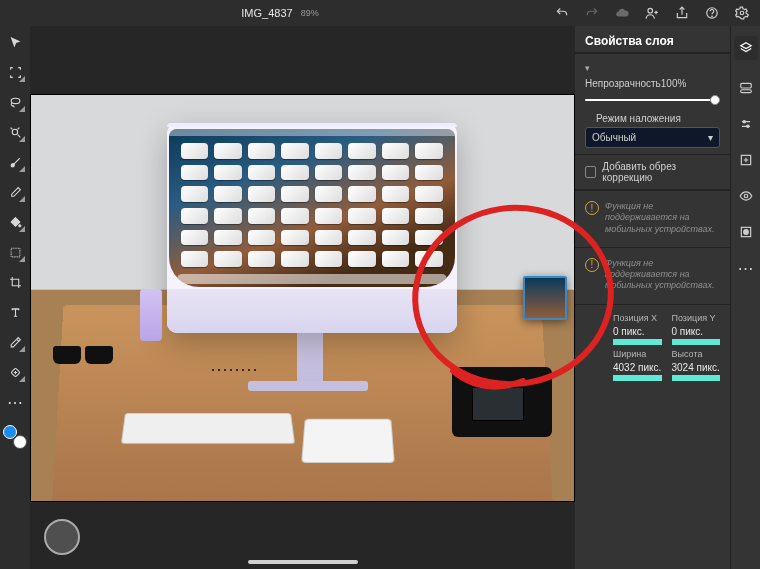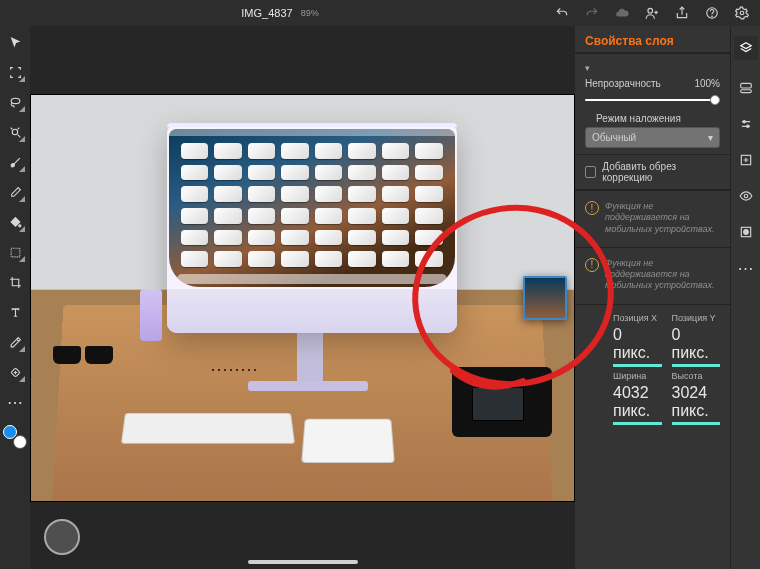--- a/index.html
+++ b/index.html
@@ -56,7 +56,7 @@
 
   
   .rightcol { width: 155px; background: #343434; display: flex; flex-direction: column; font-size: 10px; }
-  .panel-title { padding: 8px 10px 4px; color: #f97316; font-size: 12px; font-weight: 600; border-bottom: 1px solid #232323;}
+  .panel-title { padding: 8px 10px 4px; color: #ffffff; font-size: 12px; font-weight: 600; border-bottom: 1px solid #232323;}
   .layer-row { display:flex; align-items:center; gap:8px; padding:6px 10px; }
   .layer-thumb { width:26px; height:20px; background:linear-gradient(#3a5a7a,#a06a3a); border:1px solid #555; }
   .sect { border-top: 1px solid #232323; padding: 6px 10px; }

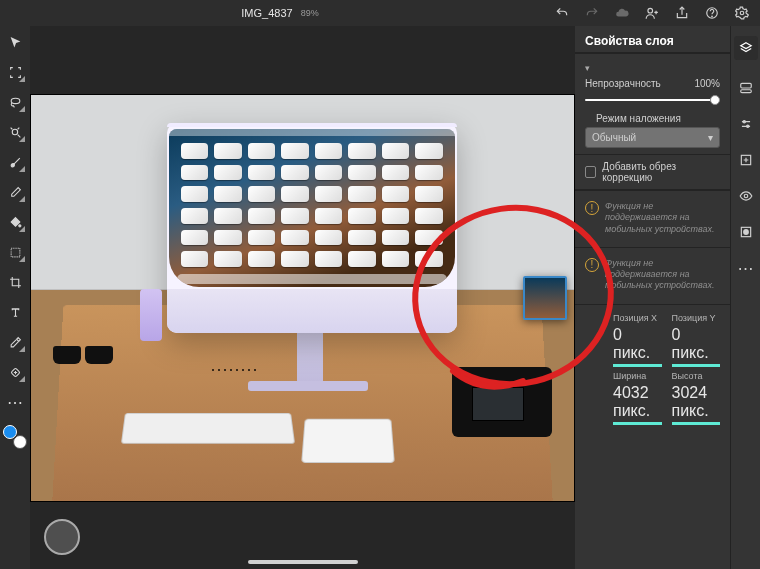--- a/index.html
+++ b/index.html
@@ -63,7 +63,7 @@
   .sect-hd { display:flex; align-items:center; gap:6px; color:#cfcfcf; cursor:default; padding:3px 0; font-size:9px; letter-spacing:.3px;}
   .chev { width:8px; height:8px; display:inline-block; }
   .chev.open::before { content:"▾"; font-size:9px; color:#aaa;}
-  .field-row { display:flex; justify-content:space-between; align-items:center; margin:4px 0; }
+  .field-row { display:flex; align-items:center; margin:4px 0; }
   .slider { position:relative; height:14px; }
   .slider-track { position:absolute; top:6px; left:0; right:0; height:2px; background:#fff; border-radius:1px;}
   .slider-knob { position:absolute; top:2px; right:0; width:10px; height:10px; border-radius:50%; background:#fff; border:1px solid #888;}

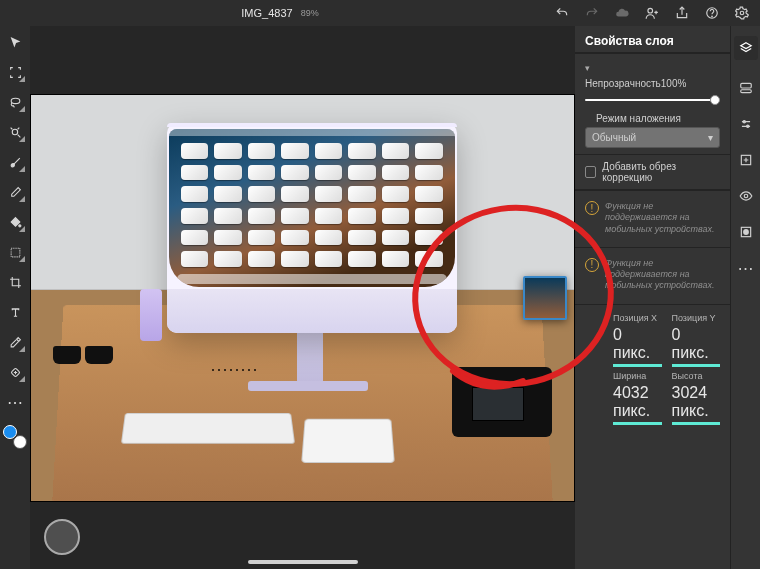--- a/index.html
+++ b/index.html
@@ -67,7 +67,7 @@
   .slider { position:relative; height:14px; }
   .slider-track { position:absolute; top:6px; left:0; right:0; height:2px; background:#fff; border-radius:1px;}
   .slider-knob { position:absolute; top:2px; right:0; width:10px; height:10px; border-radius:50%; background:#fff; border:1px solid #888;}
-  .select { border:1px solid #555; border-radius:3px; padding:4px 6px; display:flex; justify-content:space-between; align-items:flex-start; background:#737373; margin-top:3px;}
+  .select { border:1px solid #555; border-radius:3px; padding:4px 6px; display:flex; justify-content:space-between; align-items:flex-start; background:#0f172a; margin-top:3px;}
   .checkbox-row { display:flex; align-items:center; gap:6px; border-top:1px solid #232323; border-bottom:1px solid #232323; padding:6px 10px;}
   .cb { width:12px; height:12px; border:1px solid #888; border-radius:2px;}
   .warn-row { display:flex; gap:6px; padding:4px 0 6px;}

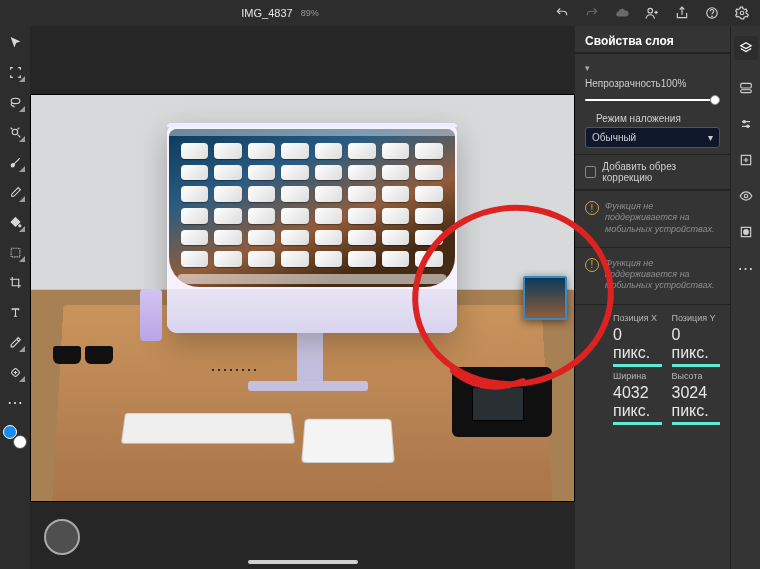--- a/index.html
+++ b/index.html
@@ -75,7 +75,7 @@
   .warn-txt { color:#8f8f8f; font-style:italic; font-size:9px; line-height:1.25;}
   .dim-grid { display:grid; grid-template-columns:1fr 1fr; gap:4px 10px; padding:2px 0 6px;margin-left:28px;}
   .dim-cell .lbl { color:#b5b5b5; font-size:9px;}
-  .dim-cell .val { color:#e6e6e6; font-size:16px; border-bottom:3px solid #5eead4; padding:2px 0; margin-top:1px;}
+  .dim-cell .val { color:#e6e6e6; font-size:10px; border-bottom:6px solid #5eead4; padding:2px 0; margin-top:1px;}
   .red-circle { position:absolute; pointer-events:none; }
 
   

